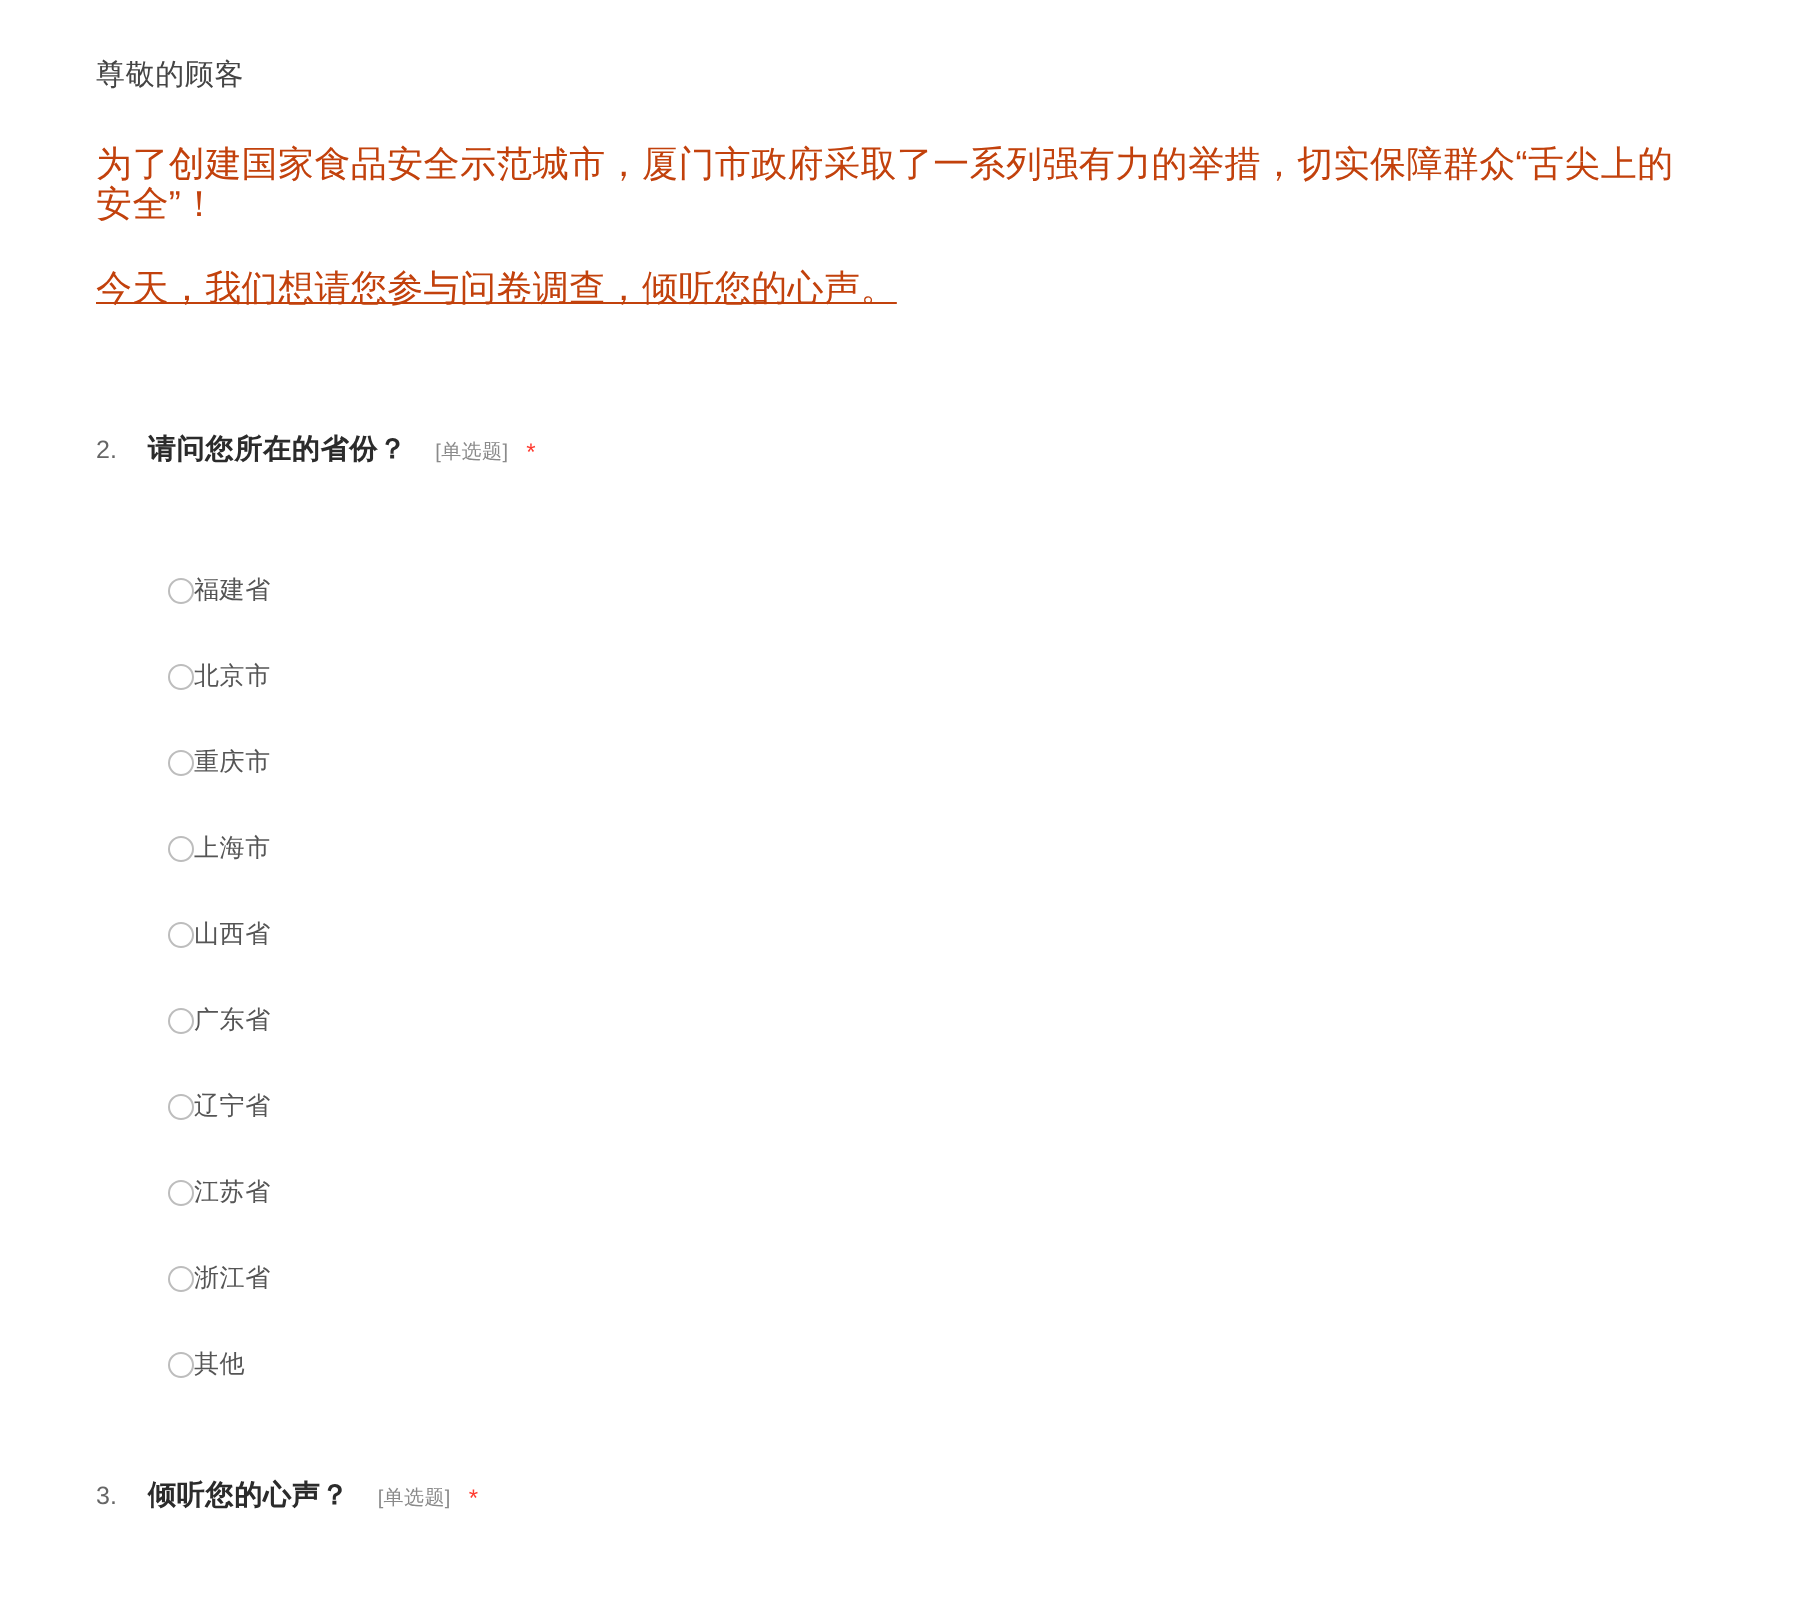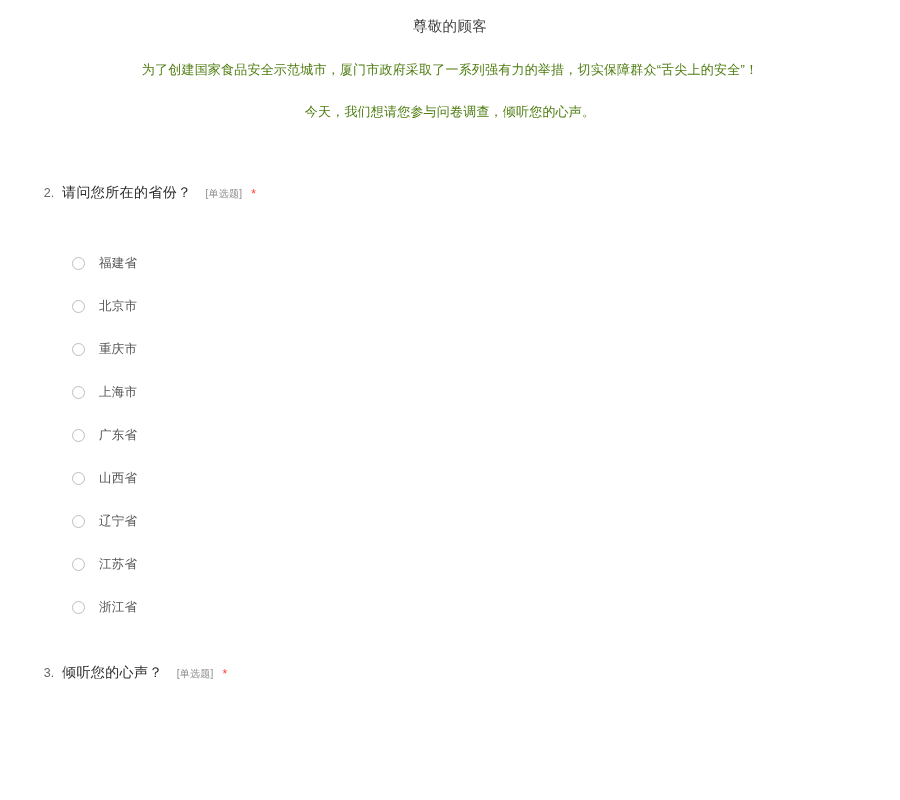--- a/index.html
+++ b/index.html
@@ -19,8 +19,7 @@
     height: 800px;
     position: relative;
     box-sizing: border-box;
-    padding: 0;
-    text-align: center;
+    padding: 12px;
   }
 
   

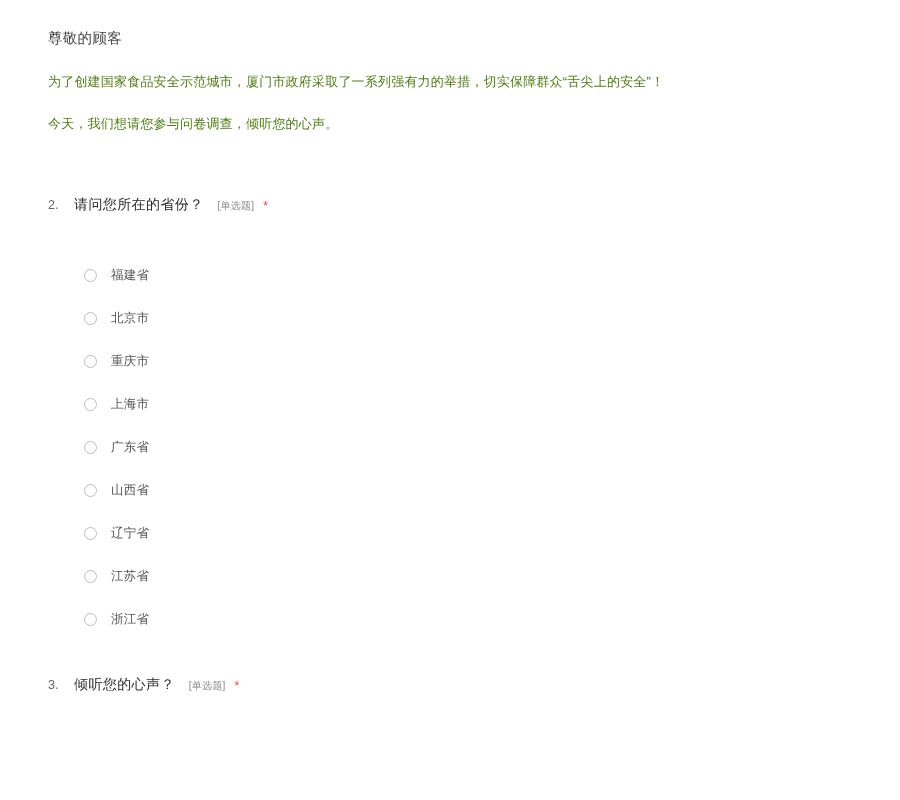--- a/index.html
+++ b/index.html
@@ -34,8 +34,8 @@
     letter-spacing: 0.3px;
   }
   .intro-p {
-    font-size: 13px;
-    color: #4d7c0f;
+    font-size: 18px;
+    color: #c2410c;
     line-height: 20px;
     margin: 0 0 22px 0;
     letter-spacing: 0.2px;

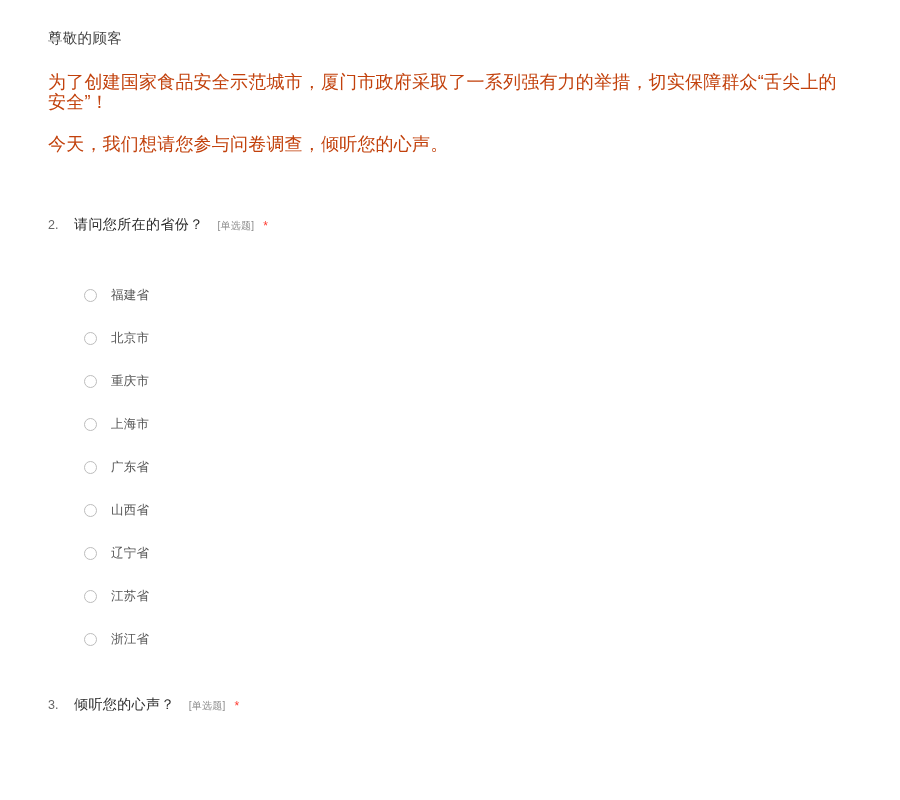--- a/index.html
+++ b/index.html
@@ -42,6 +42,7 @@
   }
   .intro-p.last {
     margin-bottom: 0;
+    text-decoration: underline;
   }
 
   

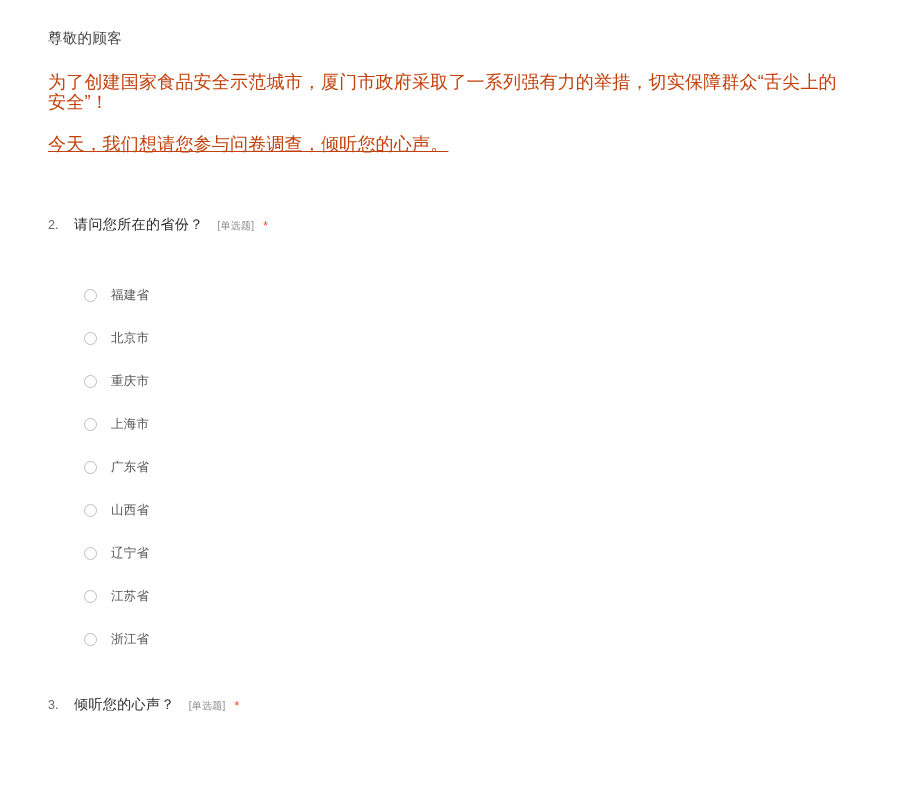--- a/index.html
+++ b/index.html
@@ -64,7 +64,7 @@
   }
   .q-title {
     font-size: 14px;
-    font-weight: normal;
+    font-weight: bold;
     color: #2b2b2b;
     letter-spacing: 0.4px;
   }

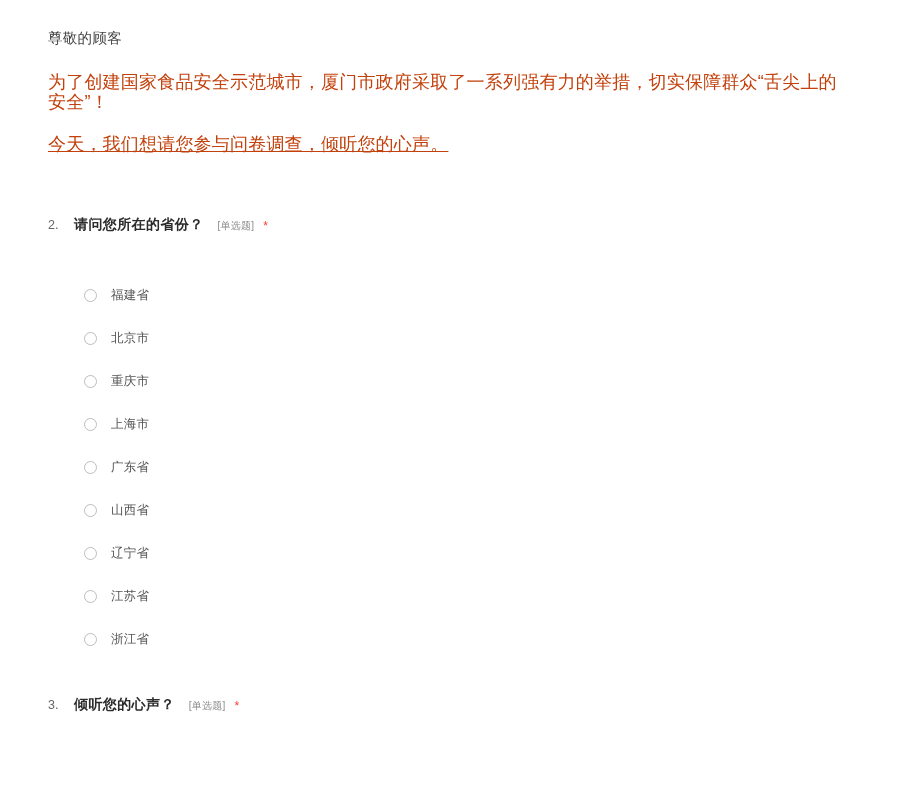--- a/index.html
+++ b/index.html
@@ -105,7 +105,6 @@
   .option-label {
     font-size: 12.5px;
     color: #555555;
-    margin-left: 14px;
     letter-spacing: 0.3px;
   }
 

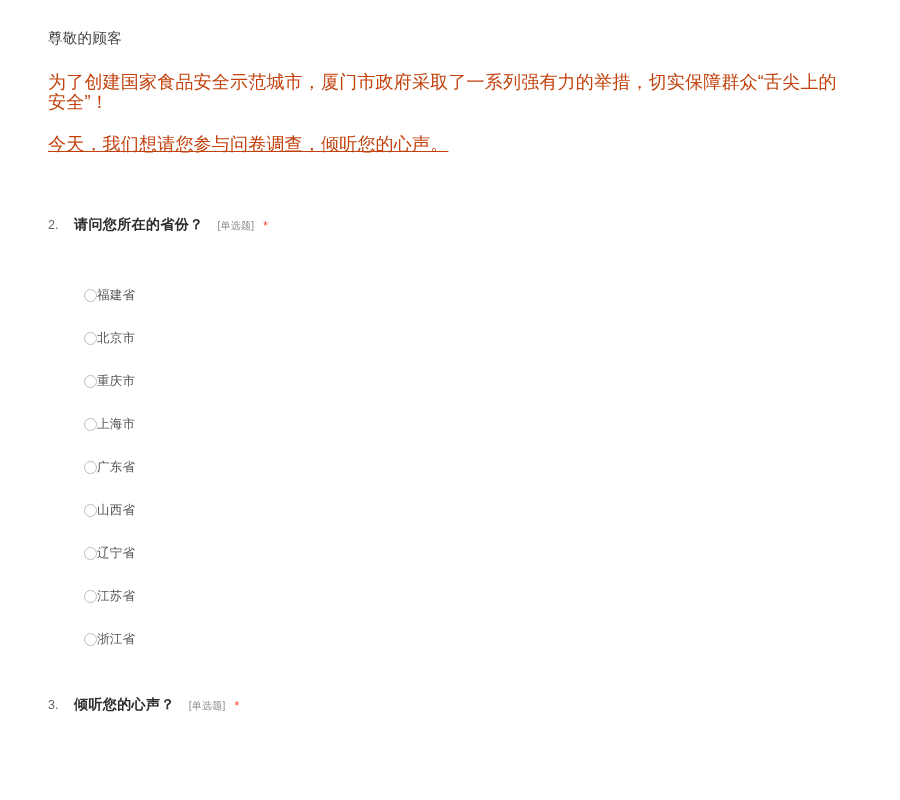--- a/index.html
+++ b/index.html
@@ -153,11 +153,11 @@
       </div>
       <div class="option-row">
         <span class="radio"></span>
-        <span class="option-label">广东省</span>
+        <span class="option-label">山西省</span>
       </div>
       <div class="option-row">
         <span class="radio"></span>
-        <span class="option-label">山西省</span>
+        <span class="option-label">广东省</span>
       </div>
       <div class="option-row">
         <span class="radio"></span>

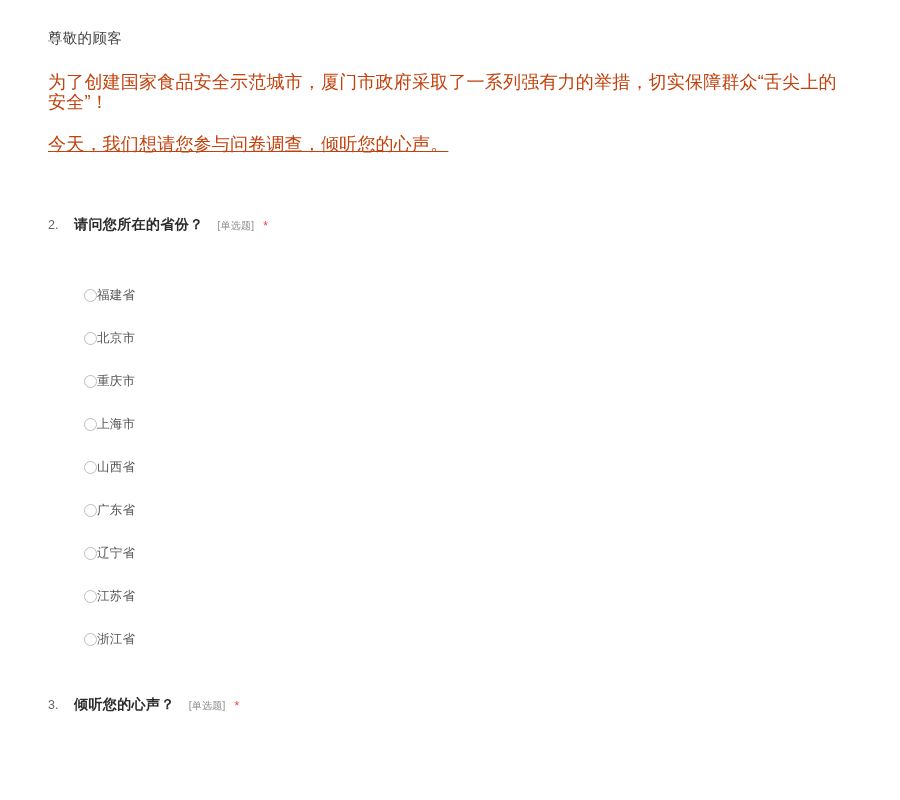--- a/index.html
+++ b/index.html
@@ -171,6 +171,10 @@
         <span class="radio"></span>
         <span class="option-label">浙江省</span>
       </div>
+      <div class="option-row">
+        <span class="radio"></span>
+        <span class="option-label">其他</span>
+      </div>
     </div>
   </div>
 

